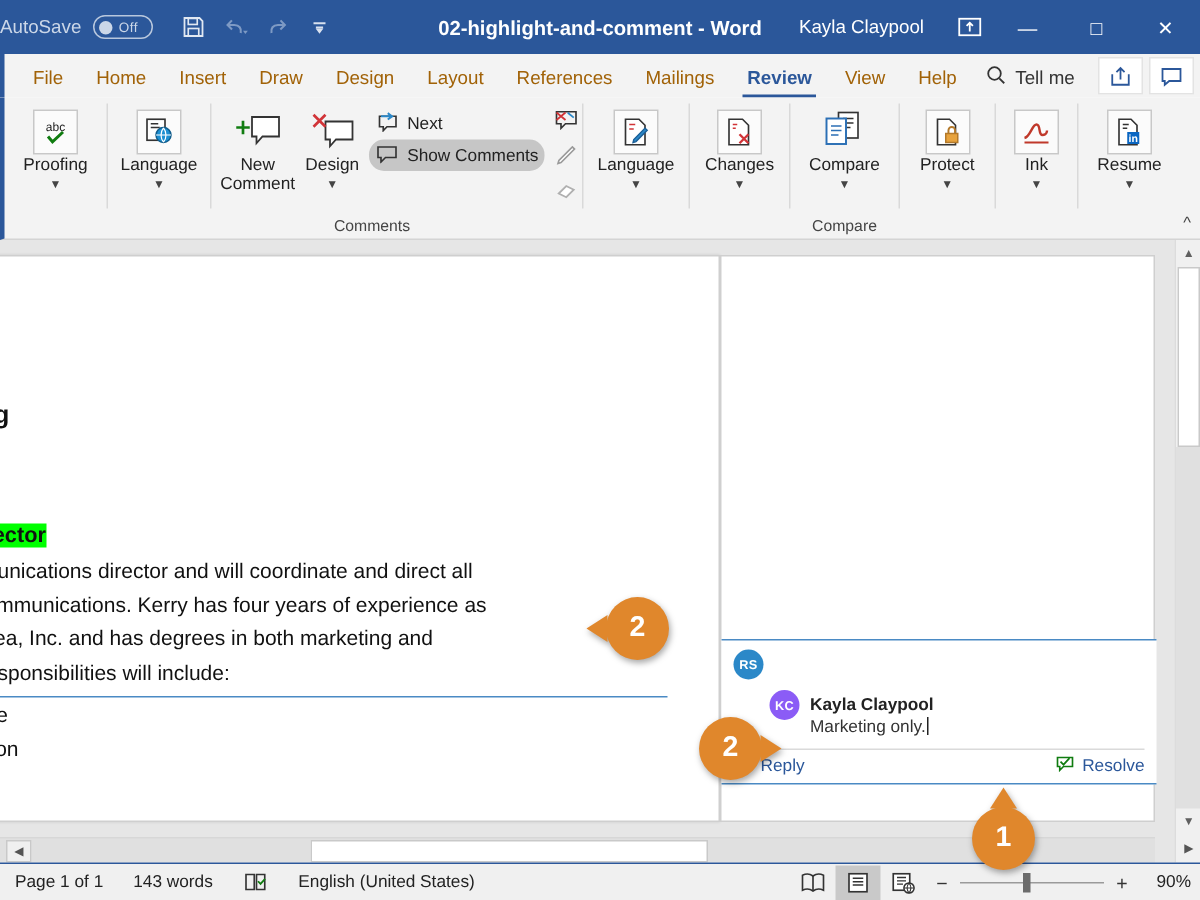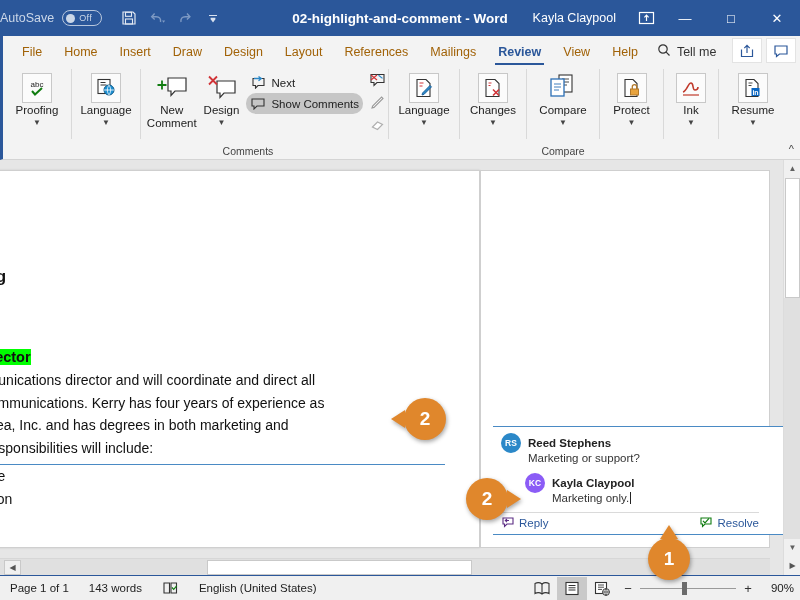--- a/index.html
+++ b/index.html
@@ -129,9 +129,9 @@
     background: #fff; border: 1px solid #CFCFCF;
   }
   .comment-card {
-    position: absolute; left: 12px; top: 255px; width: 290px;
+    position: absolute; left: 0; top: 255px; width: 290px;
     background: #fff; border-top: 1px solid #4A8AC4; border-bottom: 1px solid #4A8AC4;
-    padding: 6px 24px 4px 8px;
+    padding: 6px 8px 4px 8px;
   }
   .cc-row { display: flex; align-items: flex-start; gap: 7px; }
   .cc-row.indent { margin-top: 7px; margin-left: 24px; }

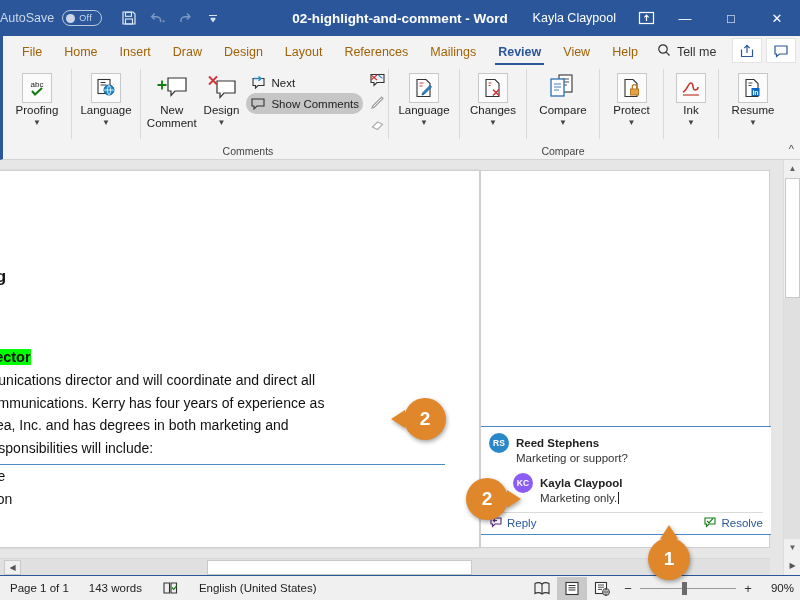--- a/index.html
+++ b/index.html
@@ -559,10 +559,6 @@
 
           <div class="cc-row">
             <span class="avatar" style="background:#2B88C8">RS</span>
-            <span>
-              <span class="cc-author">Reed Stephens</span>
-              <div class="cc-text">Marketing or support?</div>
-            </span>
           </div>
 
           <div class="cc-row indent">

